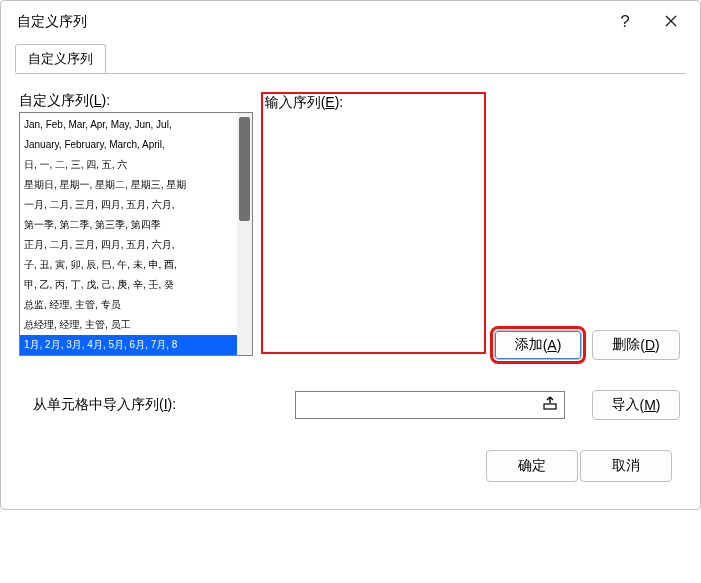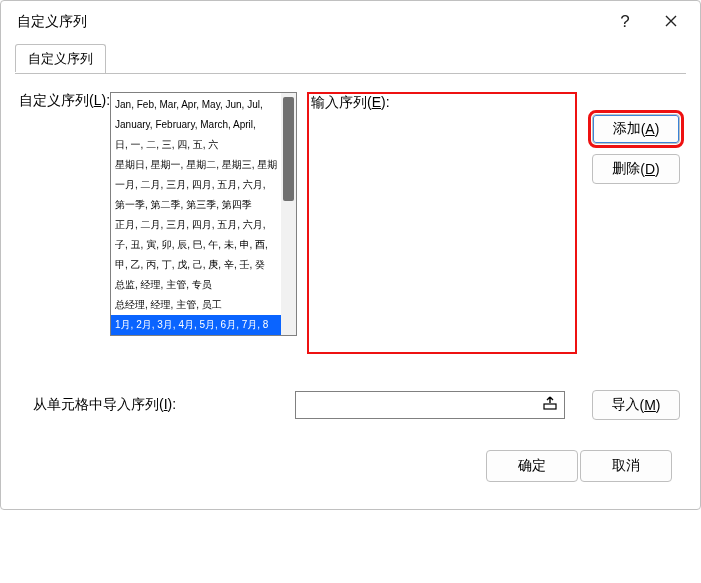--- a/index.html
+++ b/index.html
@@ -26,7 +26,7 @@
   .tabline-inner{height:1px;background:#fff;width:88px;margin-top:-1px;margin-left:0;}
   .content{flex:1;padding:18px 16px 0 18px;display:flex;flex-direction:column;}
   .row1{display:flex;gap:8px;}
-  .col-left{width:280px;display:flex;}
+  .col-left{width:280px;display:flex;flex-direction:column;}
   .col-mid{width:270px;display:flex;flex-direction:column;position:relative;}
   .col-right{flex:1;display:flex;flex-direction:column;align-items:flex-end;gap:10px;padding-top:22px;padding-right:4px;}
   .lbl{margin-bottom:2px;}

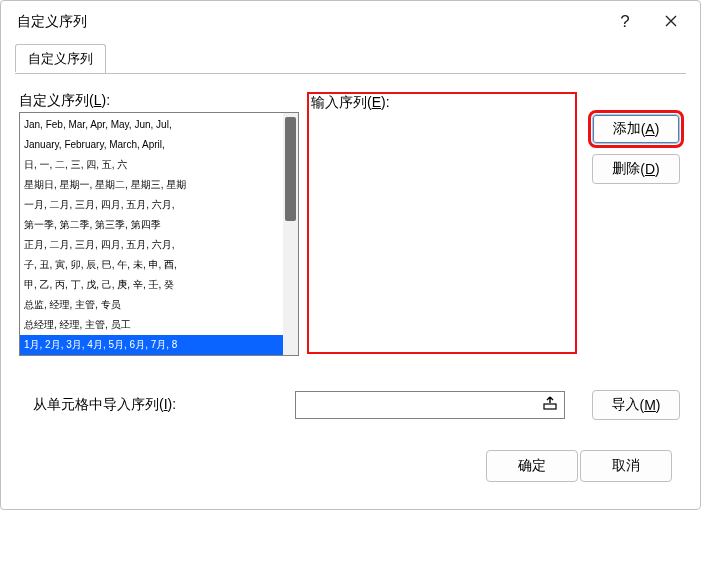--- a/index.html
+++ b/index.html
@@ -28,7 +28,7 @@
   .row1{display:flex;gap:8px;}
   .col-left{width:280px;display:flex;flex-direction:column;}
   .col-mid{width:270px;display:flex;flex-direction:column;position:relative;}
-  .col-right{flex:1;display:flex;flex-direction:column;align-items:flex-end;gap:10px;padding-top:22px;padding-right:4px;}
+  .col-right{flex:1;display:flex;flex-direction:row;align-items:flex-end;gap:10px;padding-top:22px;padding-right:4px;}
   .lbl{margin-bottom:2px;}
   .underline{text-decoration:underline;}
   .listbox{height:244px;border:1px solid var(--input-border);box-sizing:border-box;position:relative;overflow:hidden;display:flex;}

